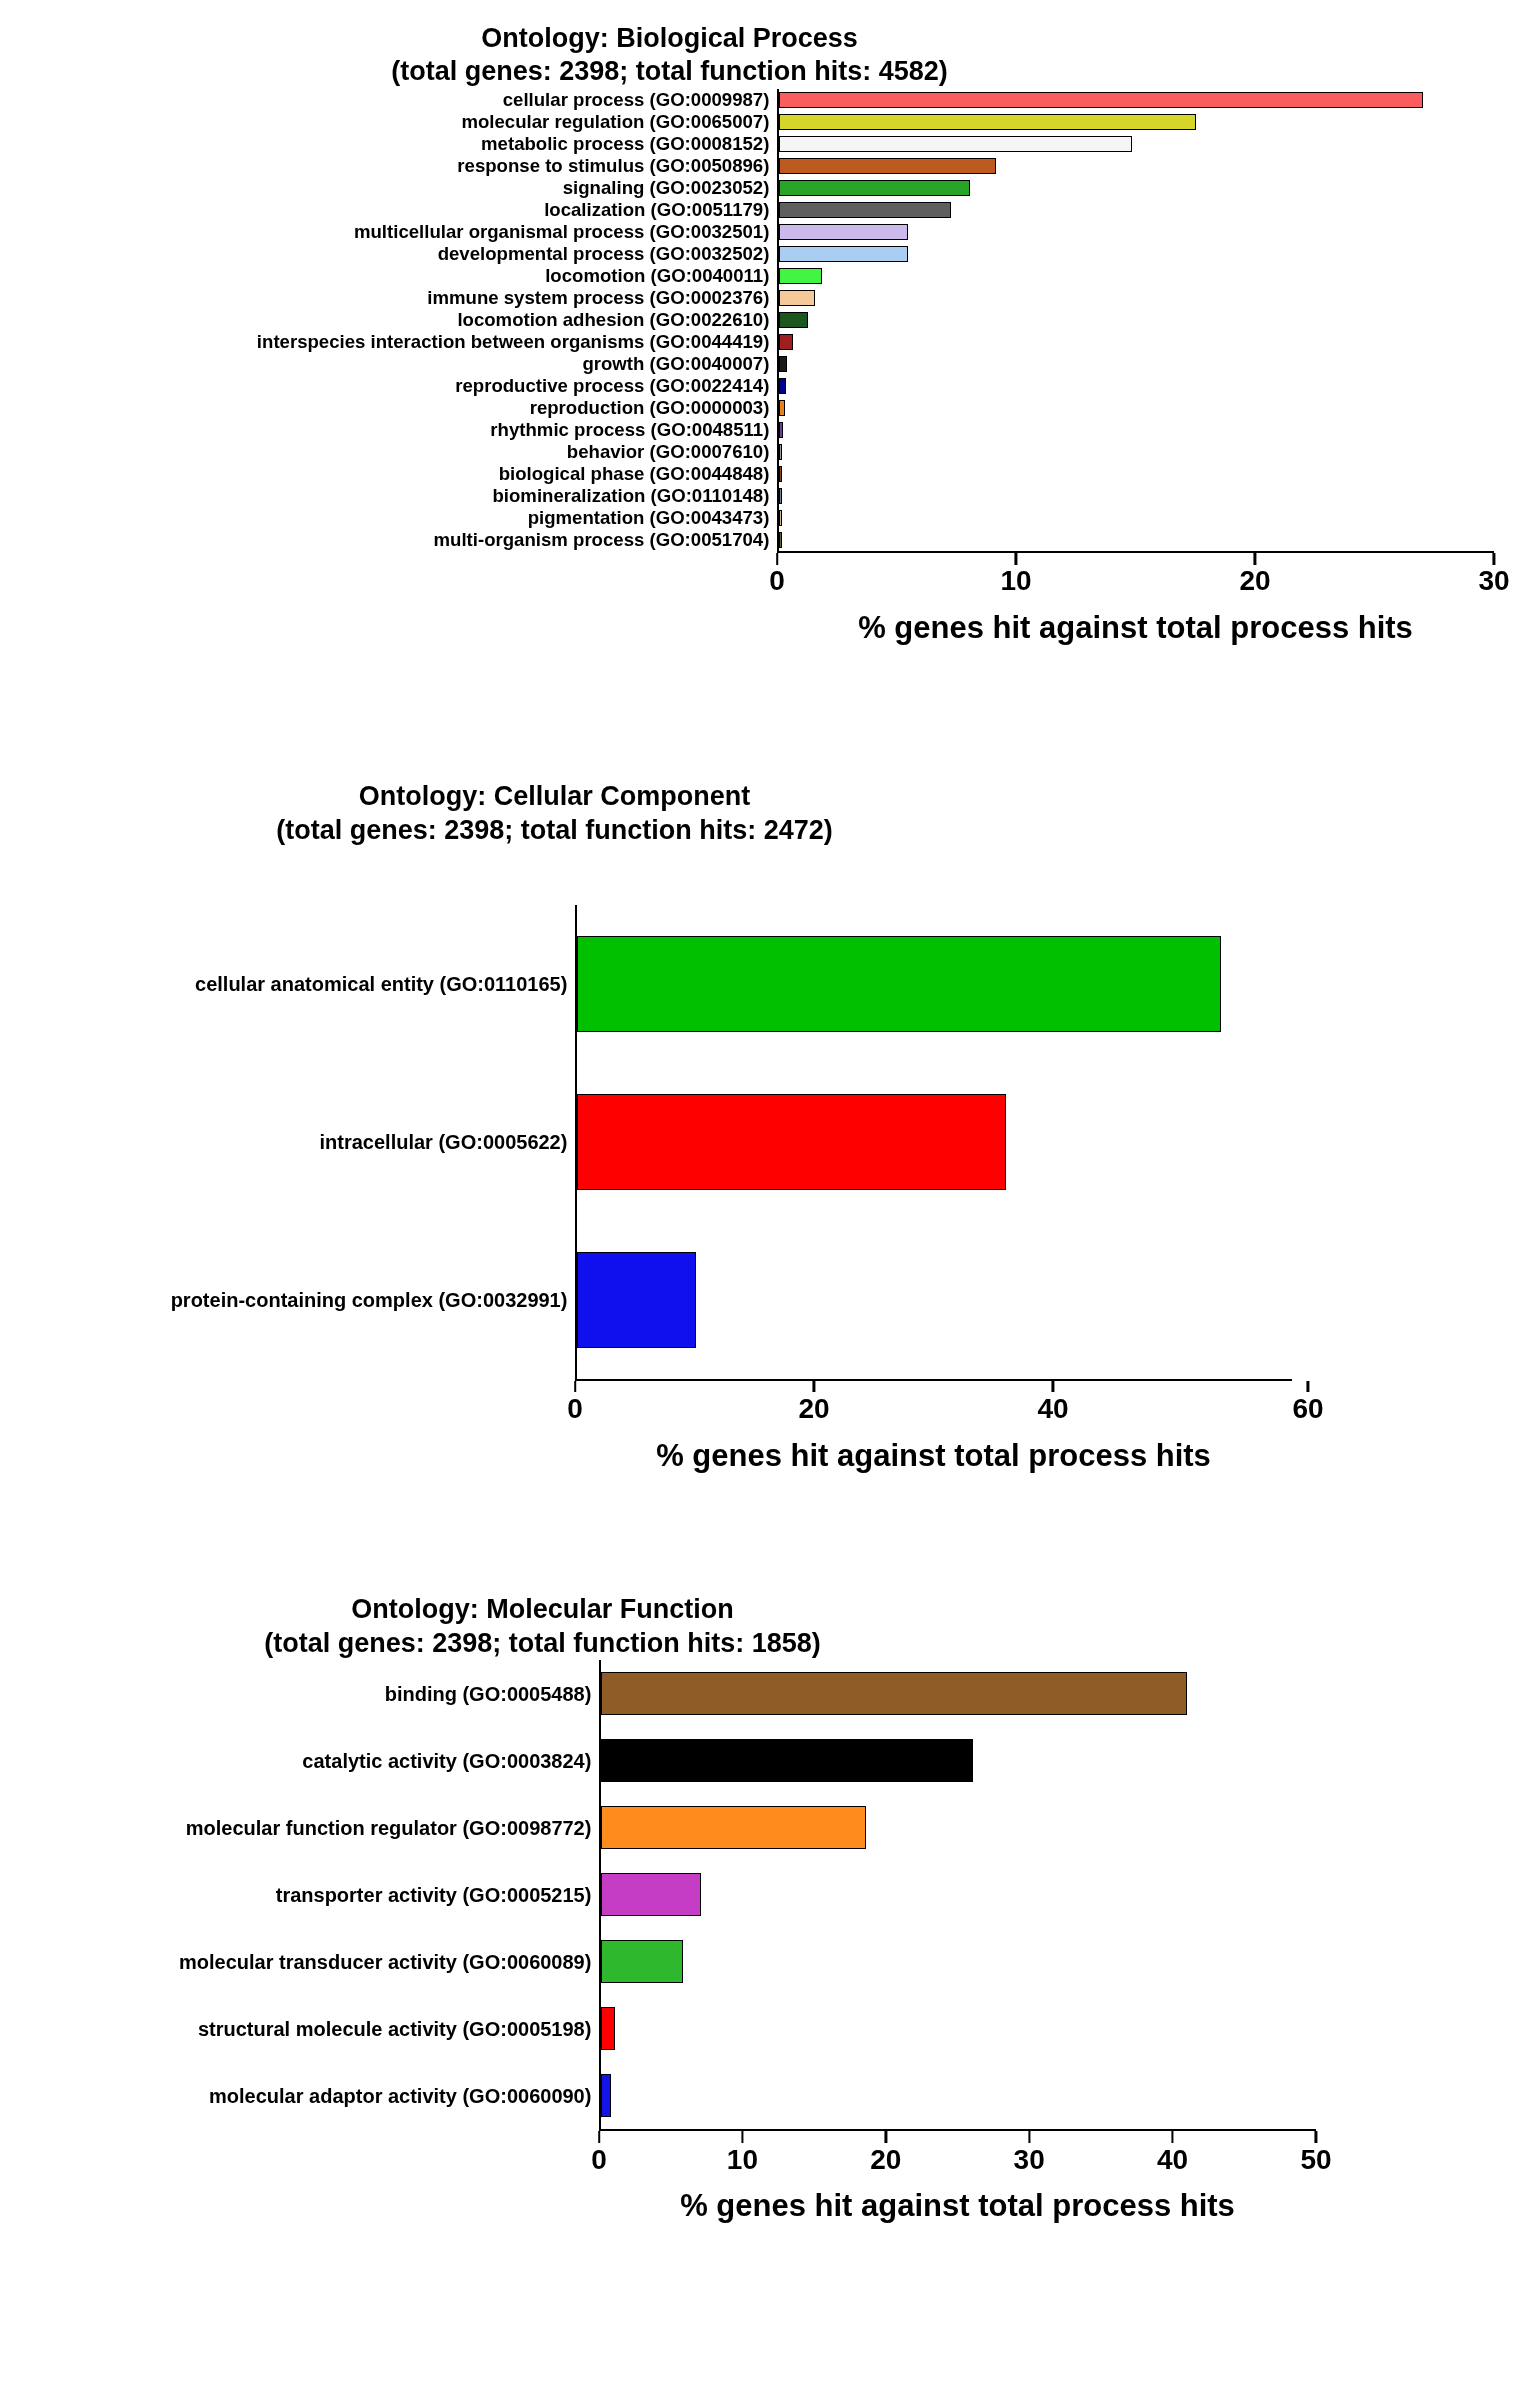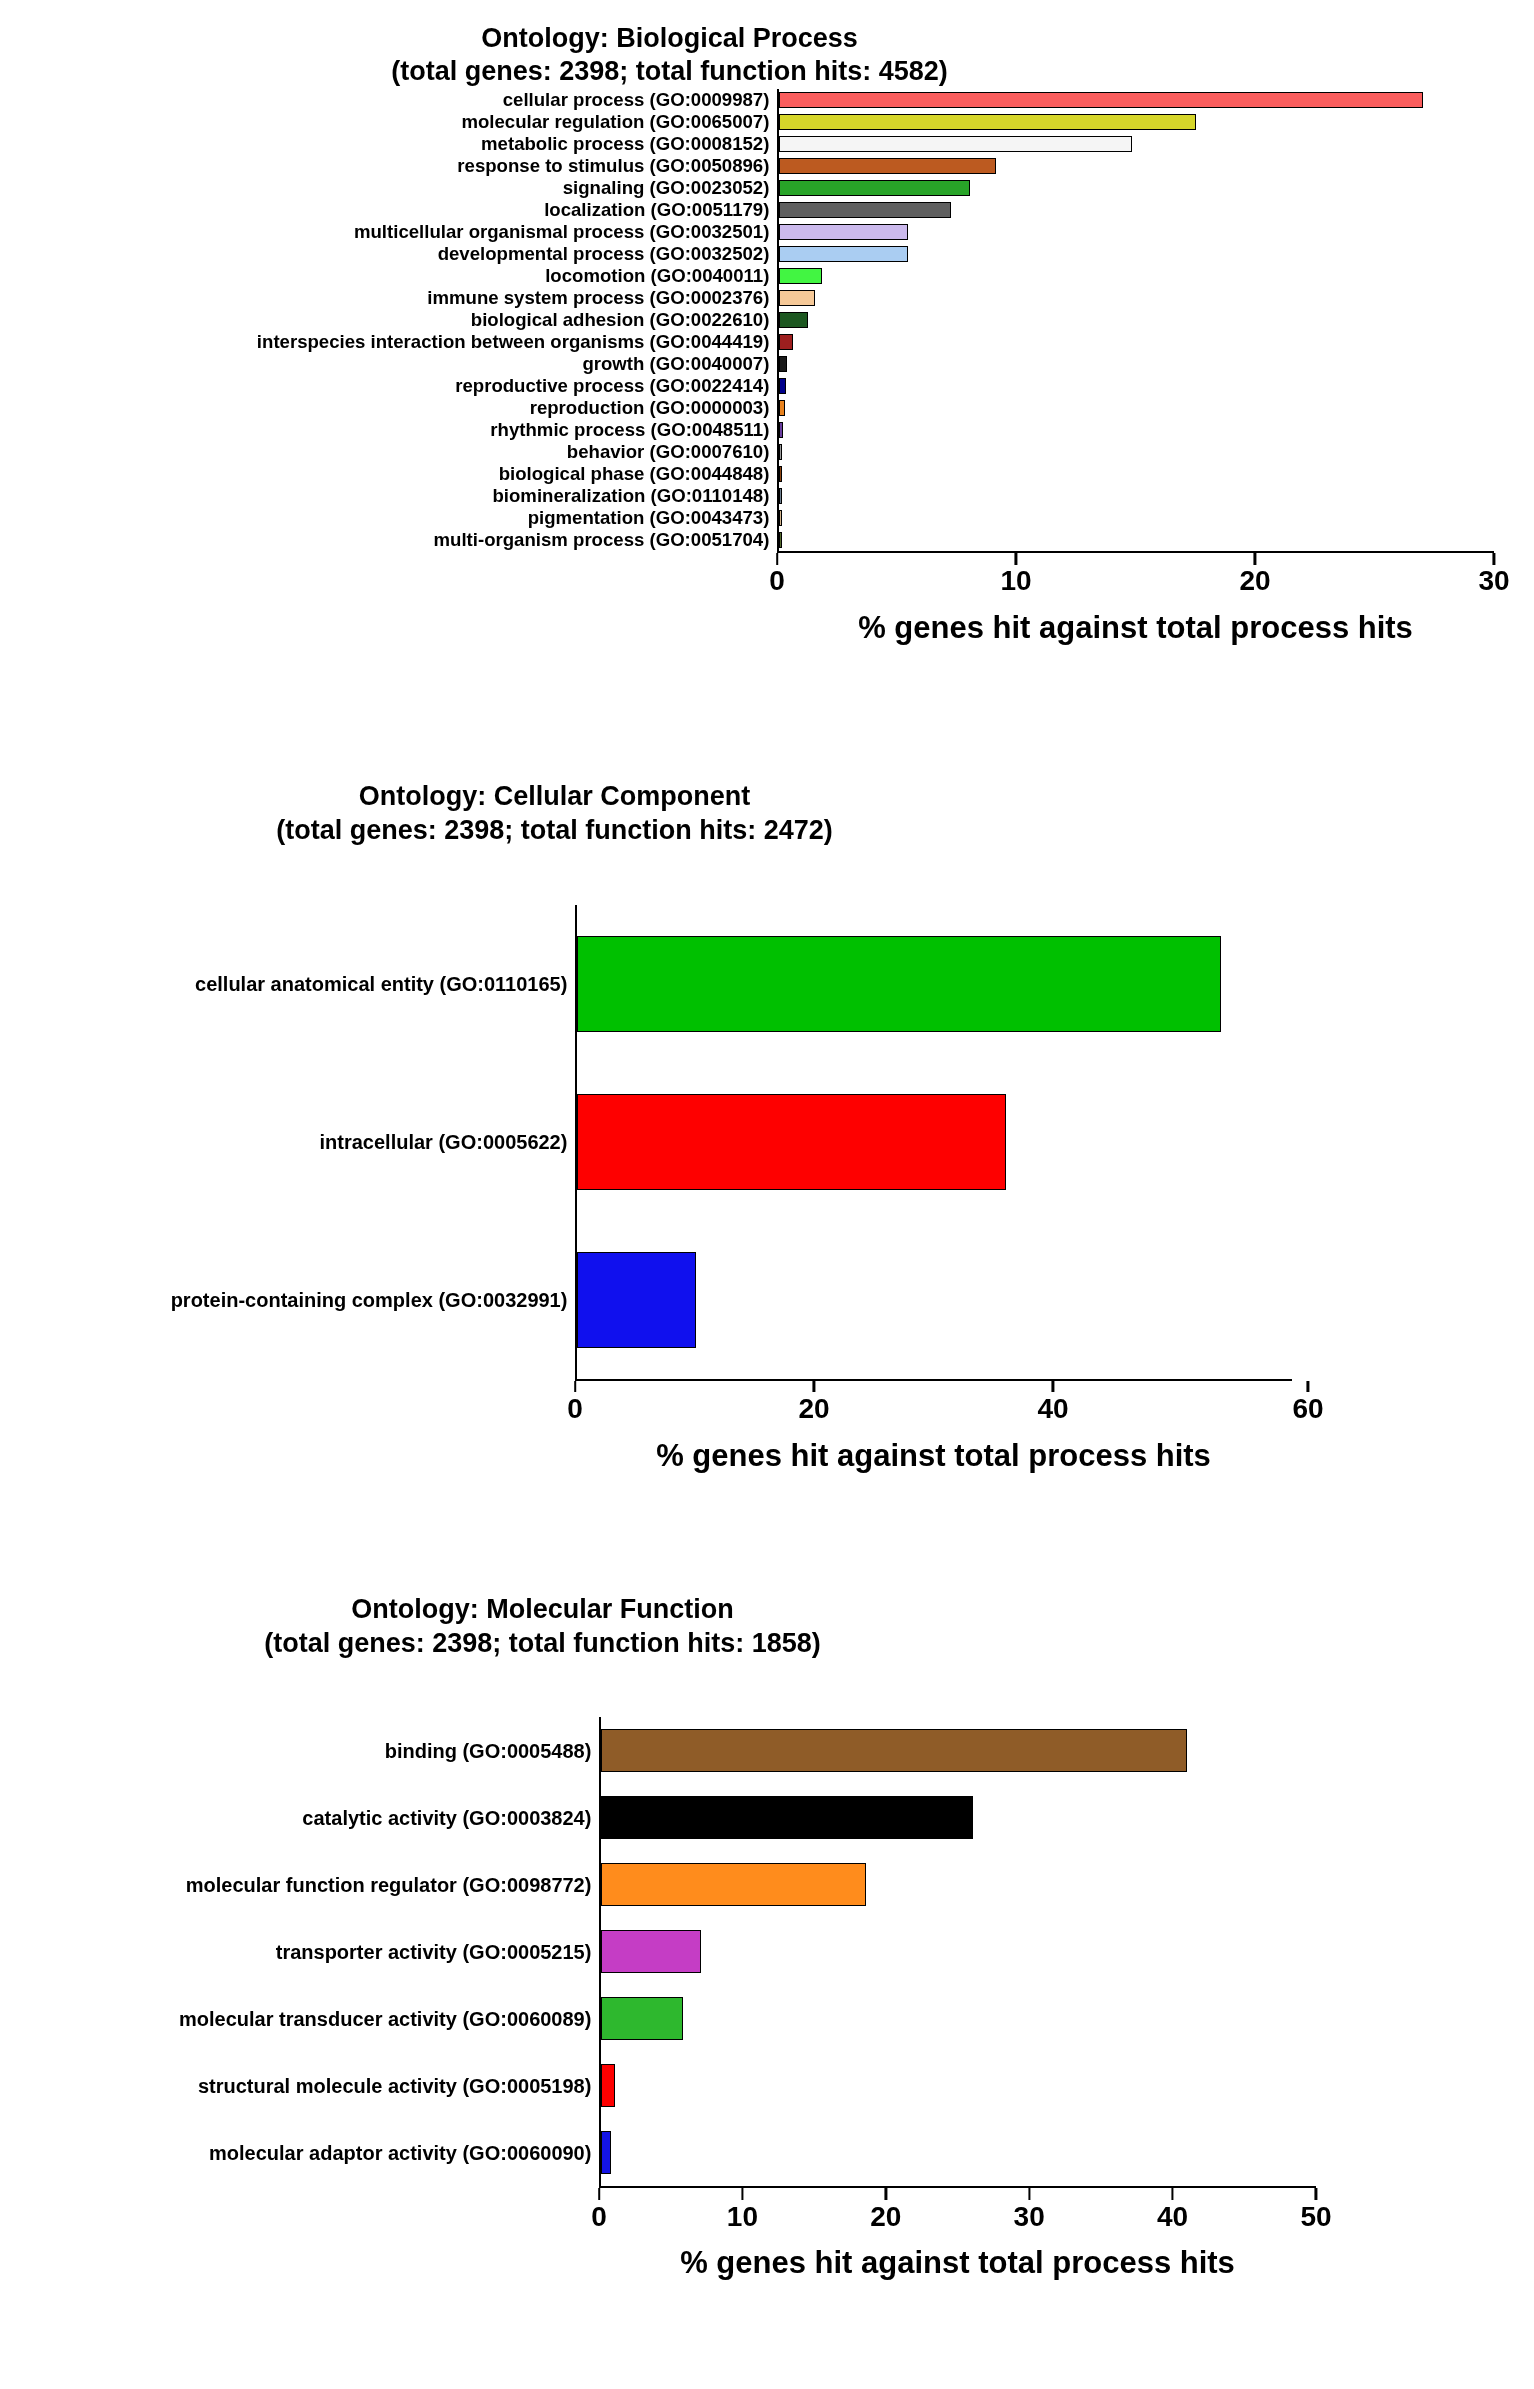--- a/index.html
+++ b/index.html
@@ -165,7 +165,7 @@
           </div>
         </div>
         <div class="row">
-          <div class="row-label">biological adhesion (GO:0022610)</div>
+          <div class="row-label">locomotion adhesion (GO:0022610)</div>
           <div class="bar-area">
             <div class="bar" style="width: 4%; background: rgb(28, 87, 32);"></div>
           </div>

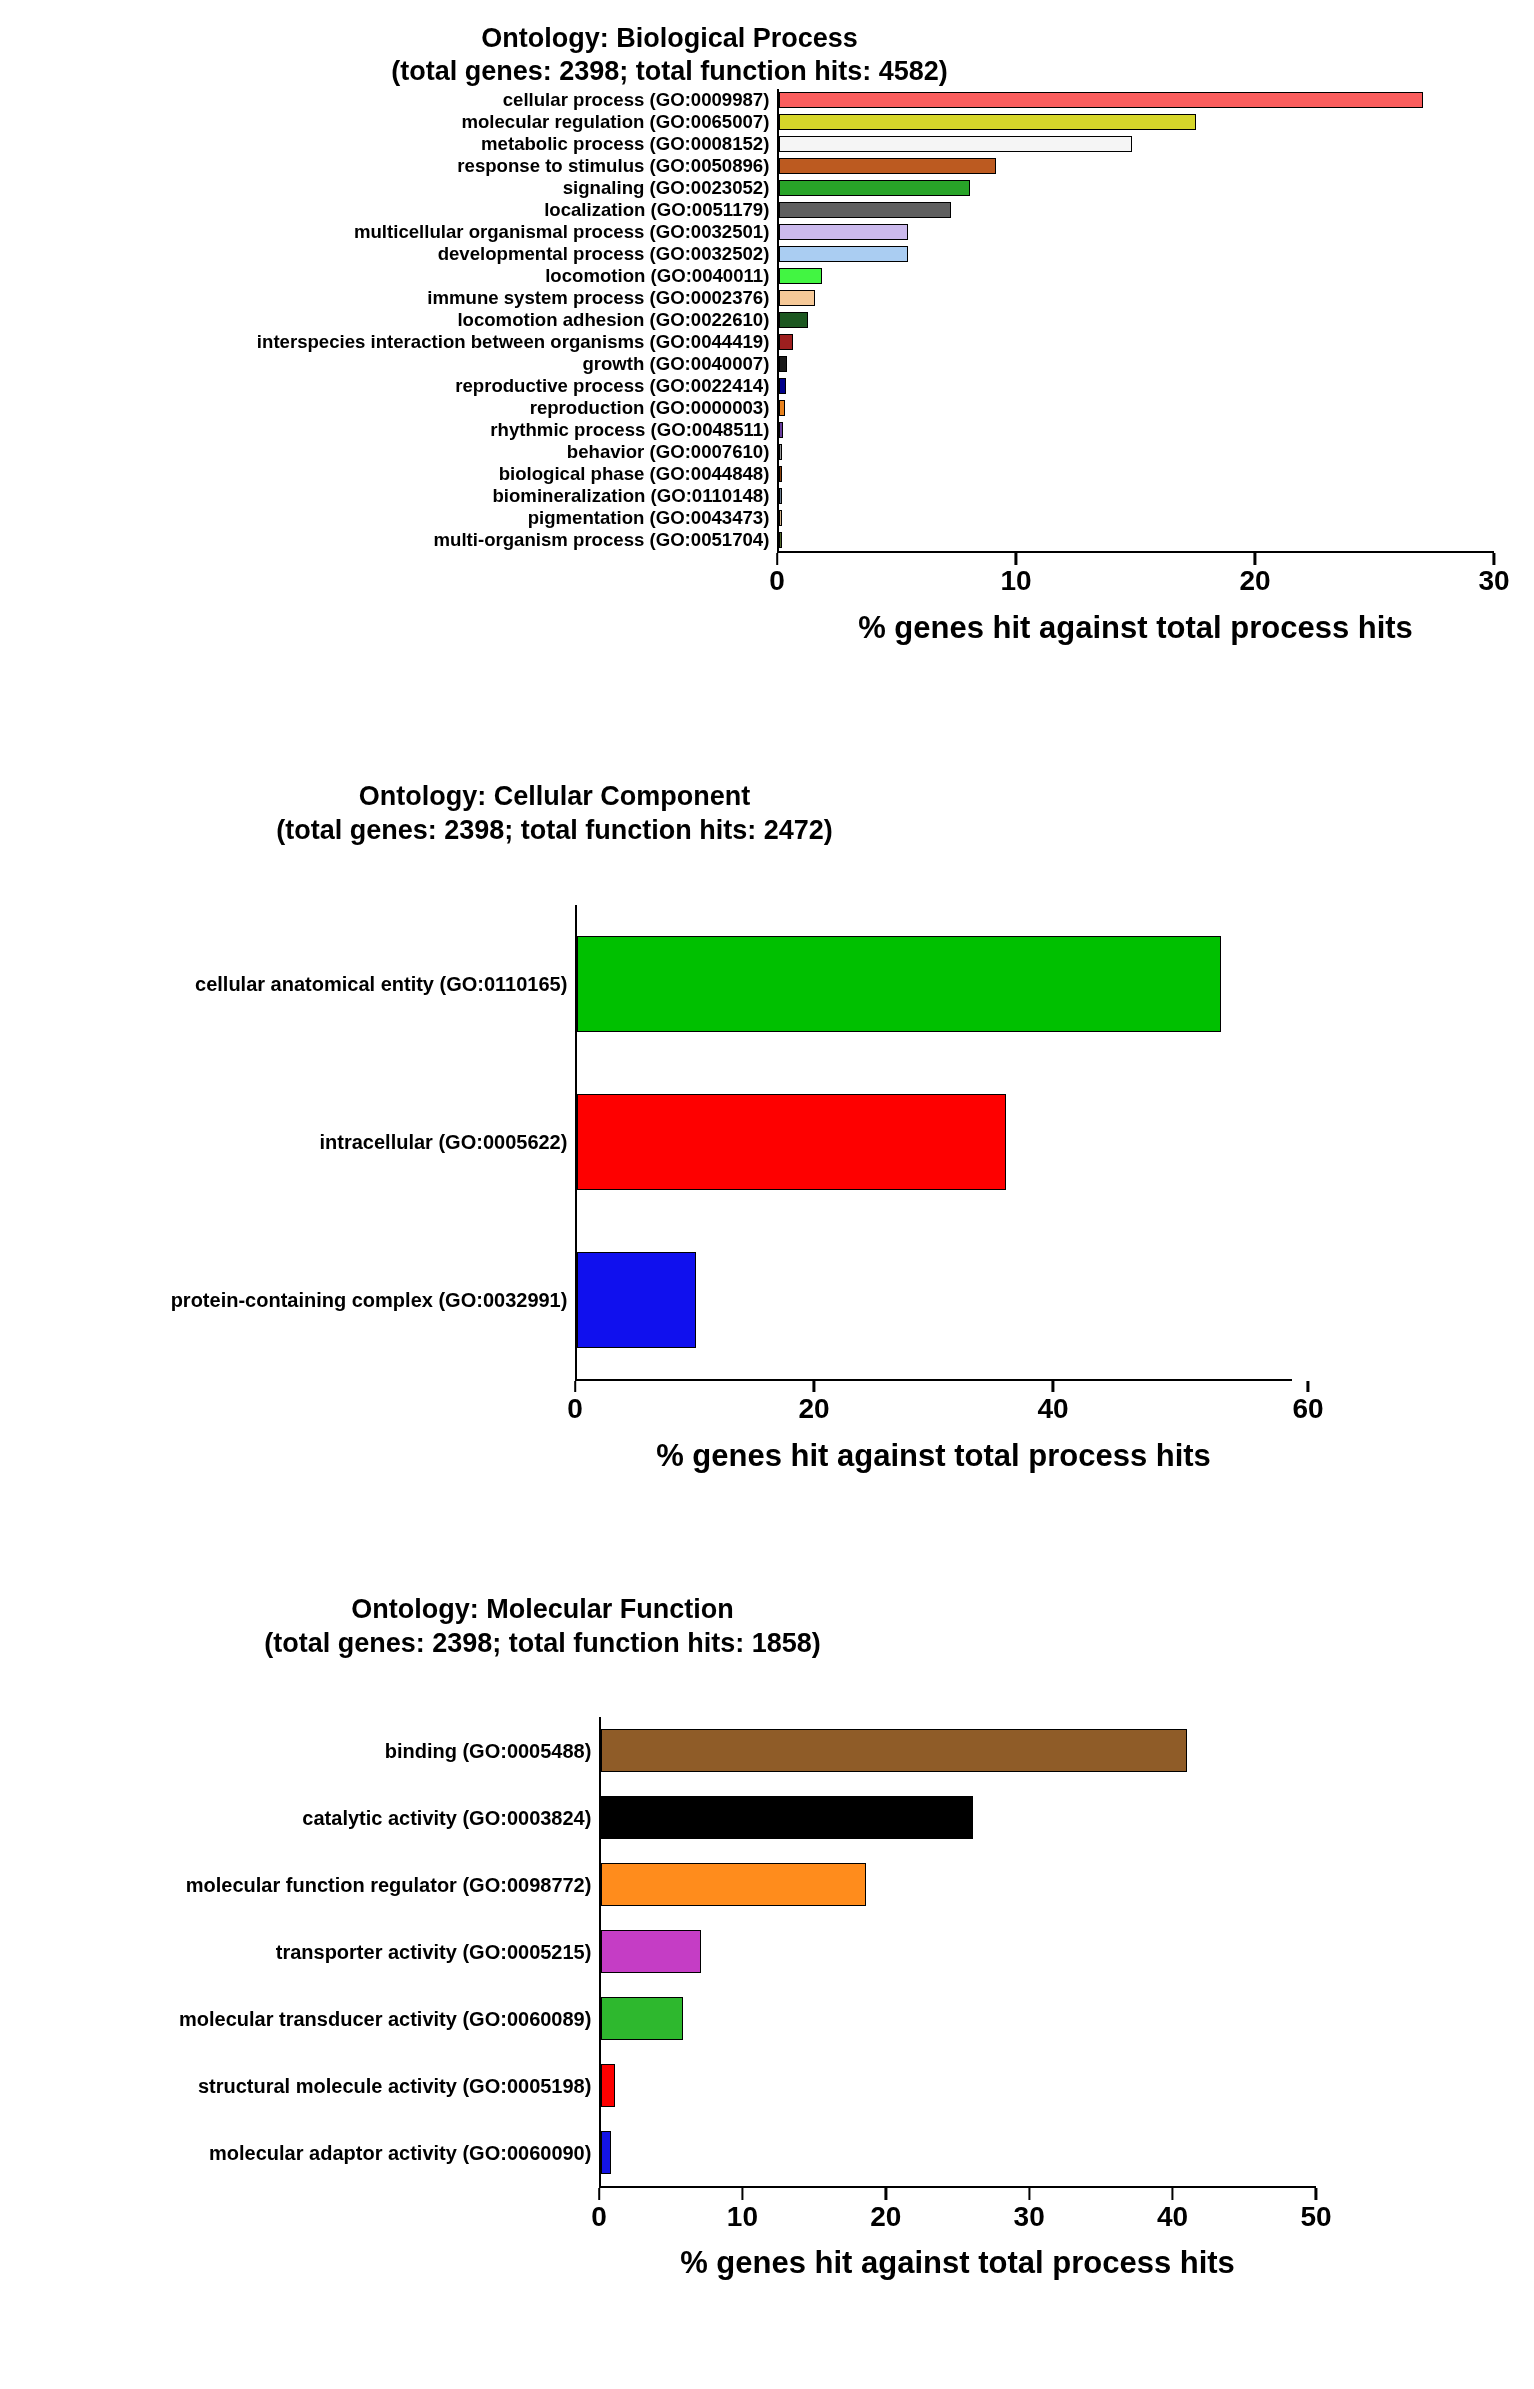--- a/index.html
+++ b/index.html
@@ -91,7 +91,7 @@
 
   
   .chart-mf { --label-w: 599px; --area-w: 717px; --row-h: 67px; --bar-h: 43px; --label-fs: 20px; margin-top: 119px; }
-  .chart-mf .chart-title-block { margin-left: 208px; width: 669px; margin-bottom: 57px; }
+  .chart-mf .chart-title-block { margin-left: 208px; width: 669px; }
 </style>
 </head>
 <body>

